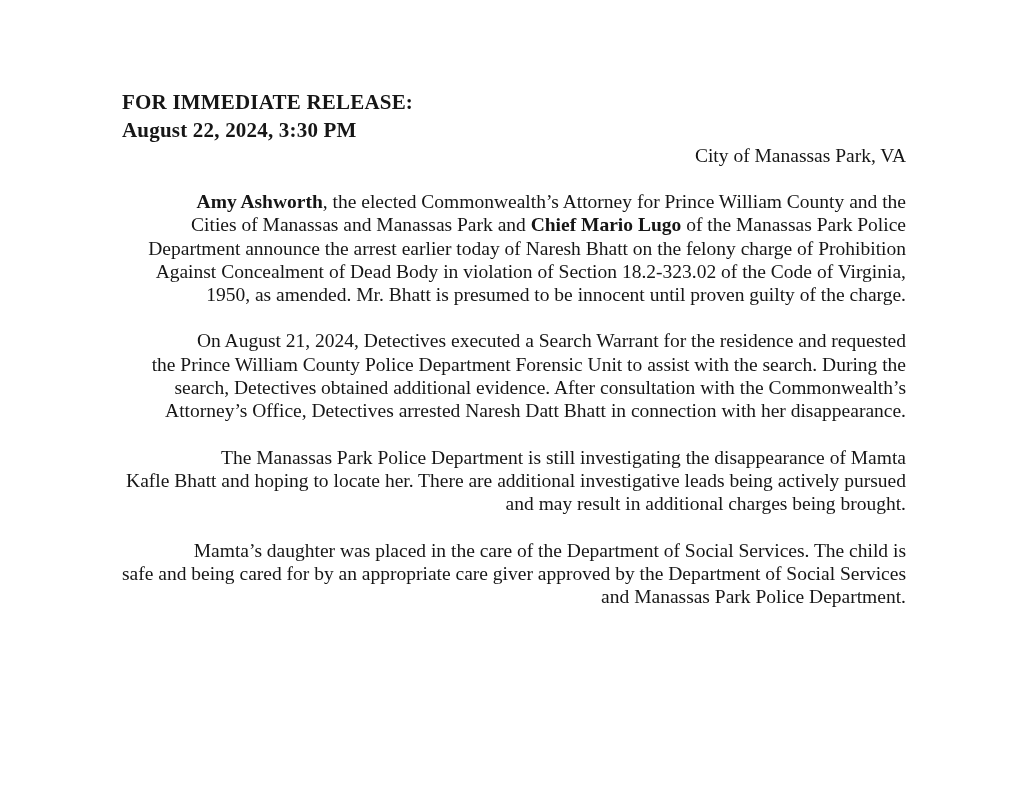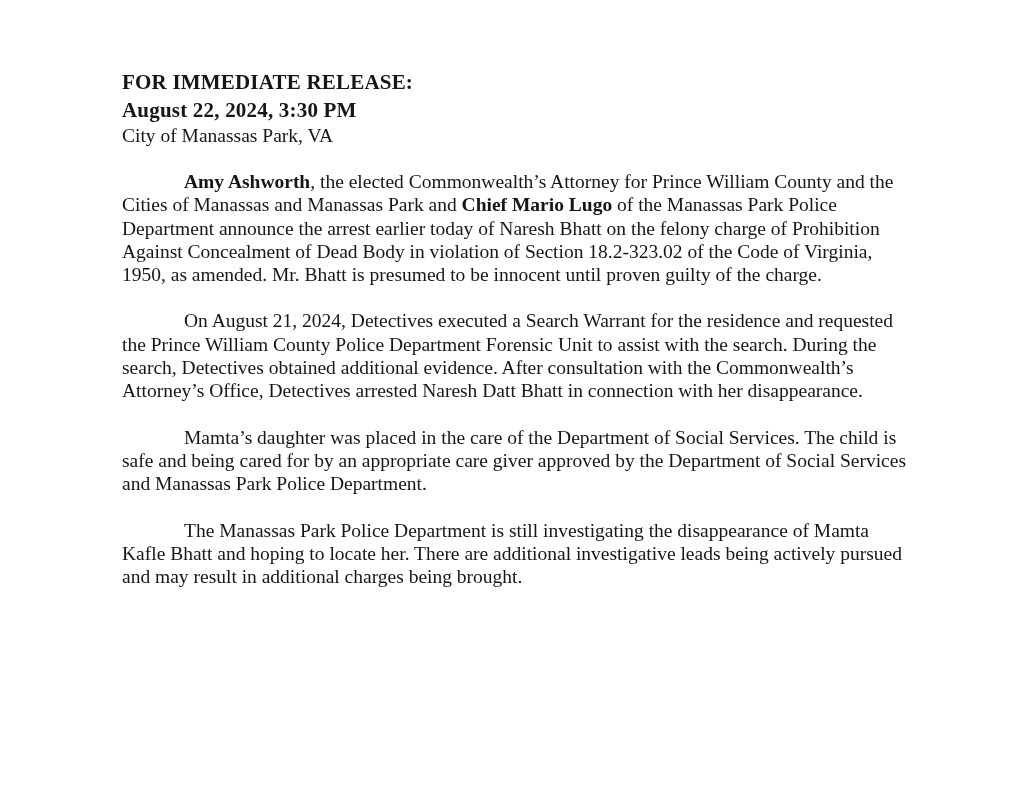--- a/index.html
+++ b/index.html
@@ -13,7 +13,7 @@
   .page {
     position: absolute;
     left: 122px;
-    top: 68px;
+    top: 88px;
     width: 784px;
     color: #161616;
     font-family: "Liberation Serif", serif;

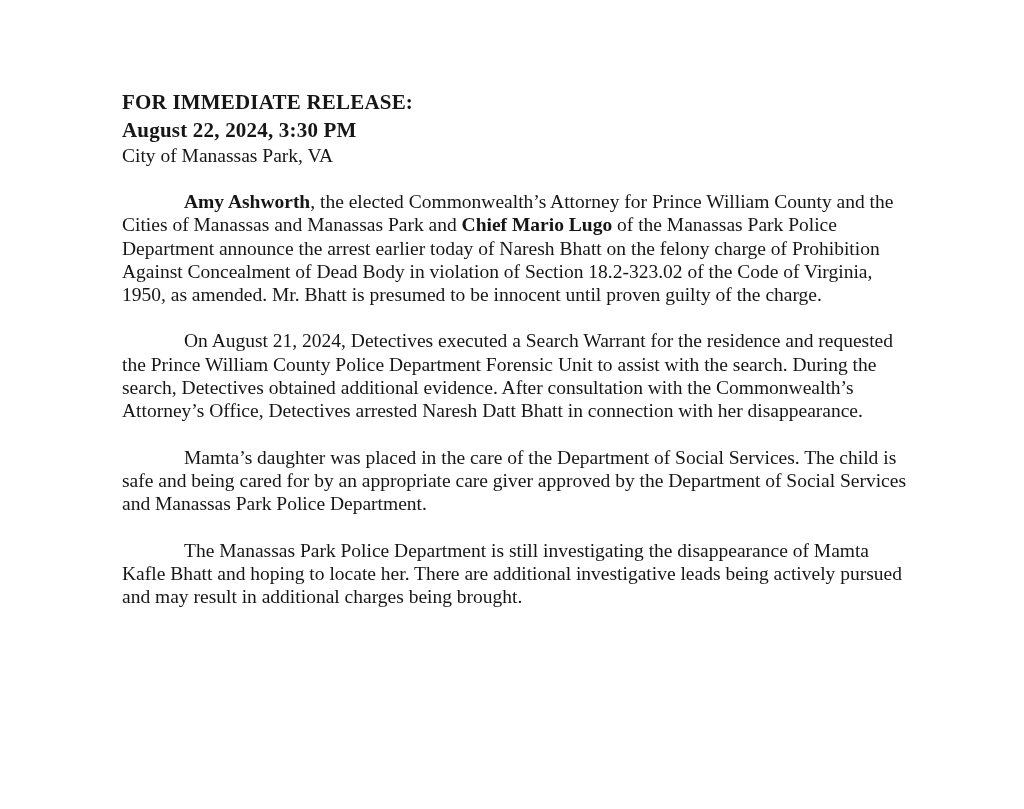--- a/index.html
+++ b/index.html
@@ -31,6 +31,7 @@
     font-size: 19.5px;
     line-height: 24px;
     white-space: nowrap;
+    text-align: right;
   }
   .doc-body p.para {
     margin: 0 0 23px 0;

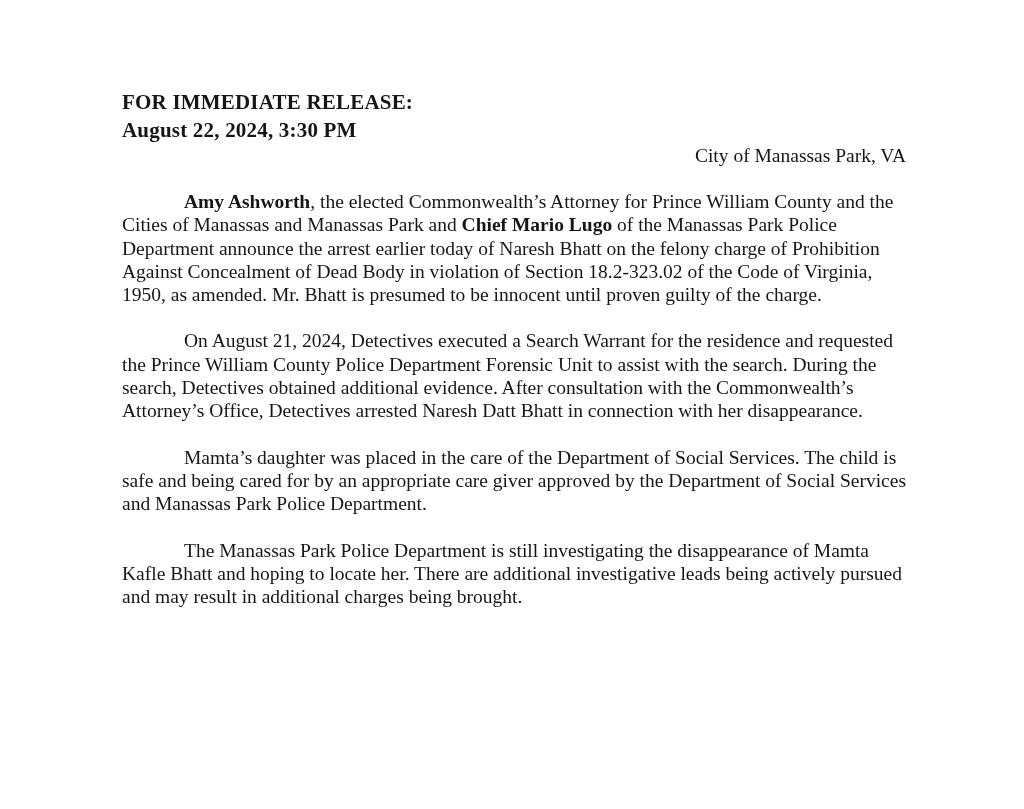--- a/index.html
+++ b/index.html
@@ -38,7 +38,7 @@
     font-size: 19.5px;
     line-height: 23.3px;
     text-indent: 62px;
-    text-align: left;
+    text-align: right;
   }
   .doc-body p.para strong { font-weight: bold; }
 </style>

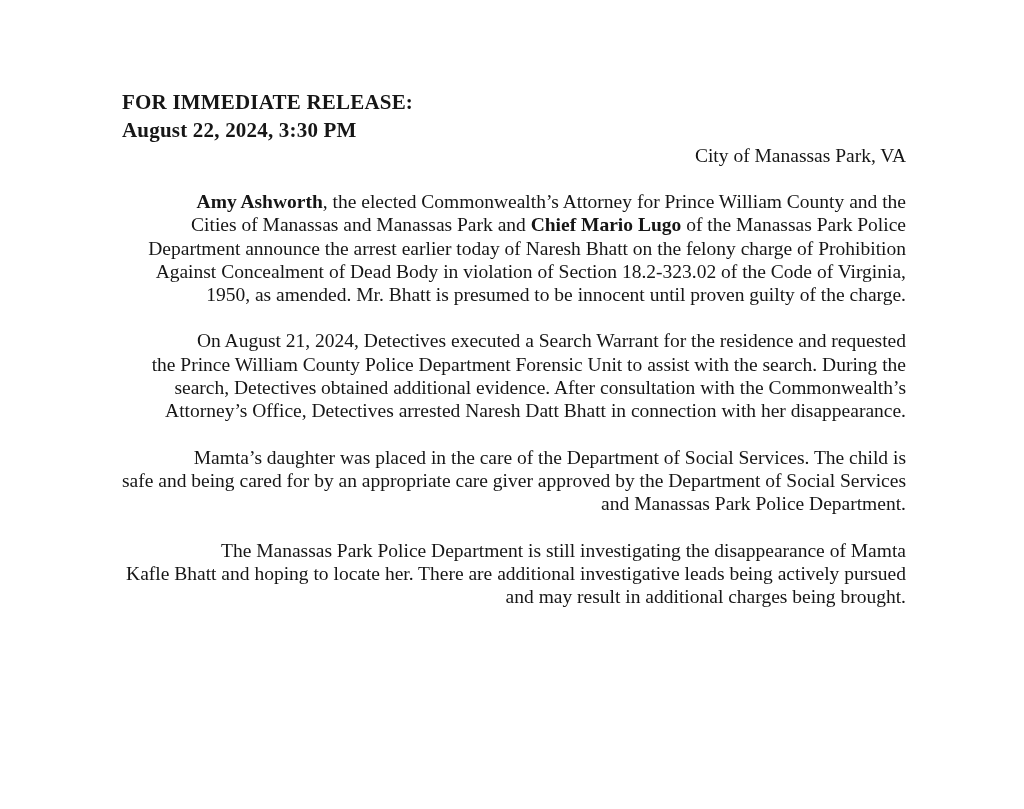--- a/index.html
+++ b/index.html
@@ -54,8 +54,8 @@
   <div class="doc-body" id="paragraphs">
       <p class="para"><strong>Amy Ashworth</strong><span>, the elected Commonwealth’s Attorney for Prince William County and the Cities of Manassas and Manassas Park and </span><strong>Chief Mario Lugo</strong><span> of the Manassas Park Police Department announce the arrest earlier today of Naresh Bhatt on the felony charge of Prohibition Against Concealment of Dead Body in violation of Section 18.2-323.02 of the Code of Virginia, 1950, as amended. Mr. Bhatt is presumed to be innocent until proven guilty of the charge.</span></p>
       <p class="para"><span>On August 21, 2024, Detectives executed a Search Warrant for the residence and requested the Prince William County Police Department Forensic Unit to assist with the search. During the search, Detectives obtained additional evidence. After consultation with the Commonwealth’s Attorney’s Office, Detectives arrested Naresh Datt Bhatt in connection with her disappearance.</span></p>
+      <p class="para"><span>The Manassas Park Police Department is still investigating the disappearance of Mamta Kafle Bhatt and hoping to locate her. There are additional investigative leads being actively pursued and may result in additional charges being brought.</span></p>
       <p class="para"><span>Mamta’s daughter was placed in the care of the Department of Social Services. The child is safe and being cared for by an appropriate care giver approved by the Department of Social Services and Manassas Park Police Department.</span></p>
-      <p class="para"><span>The Manassas Park Police Department is still investigating the disappearance of Mamta Kafle Bhatt and hoping to locate her. There are additional investigative leads being actively pursued and may result in additional charges being brought.</span></p>
     </div>
 </div>
 

